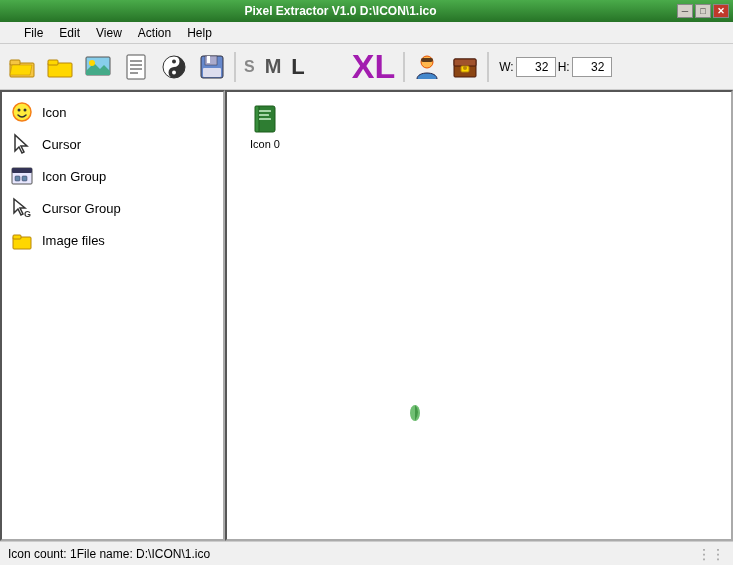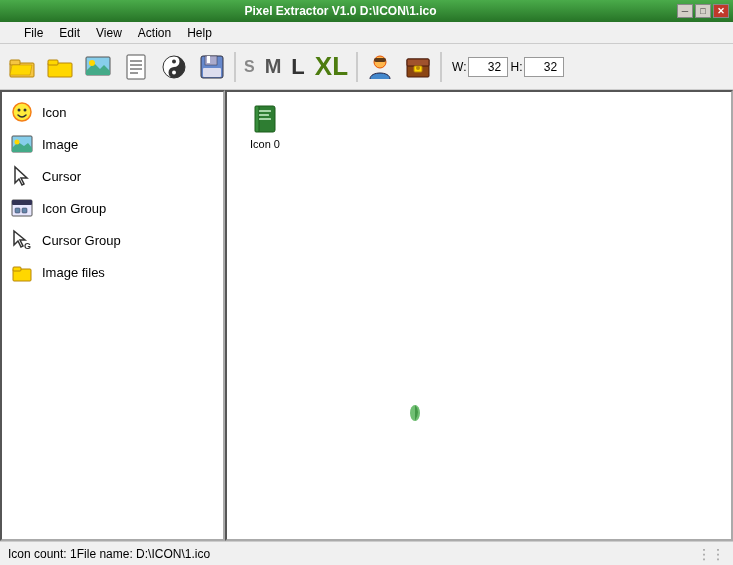--- a/index.html
+++ b/index.html
@@ -99,7 +99,7 @@
     .size-label.sm { color: #888; font-size: 16px; }
     .size-label.md { color: #555; font-size: 20px; }
     .size-label.lg { color: #333; font-size: 22px; }
-    .size-label.xl { color: #4d7c0f; font-size: 26px; font-weight: 900; }
+    .size-label.xl { color: #a21caf; font-size: 34px; font-weight: 900; margin-left: 37px; }
     .dim-group {
       display: flex;
       align-items: center;

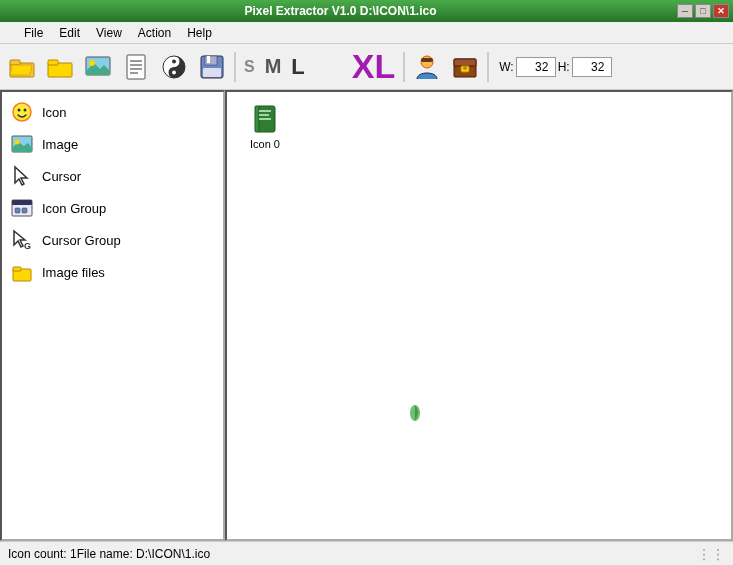--- a/index.html
+++ b/index.html
@@ -337,16 +337,6 @@
       <span class="list-item-label">Icon</span>
     </div>
 
-    <div class="list-item">
-      <div class="list-item-icon">
-        <svg width="22" height="18" viewBox="0 0 22 18">
-          <rect x="1" y="1" width="20" height="16" rx="1" fill="#87ceeb" stroke="#555" stroke-width="1"></rect>
-          <polygon points="1,13 7,7 13,11 17,8 21,13 21,17 1,17" fill="#4a8" stroke="none"></polygon>
-          <circle cx="6" cy="7" r="2.5" fill="#ffd700"></circle>
-        </svg>
-      </div>
-      <span class="list-item-label">Image</span>
-    </div>
 
     <div class="list-item">
       <div class="list-item-icon">

